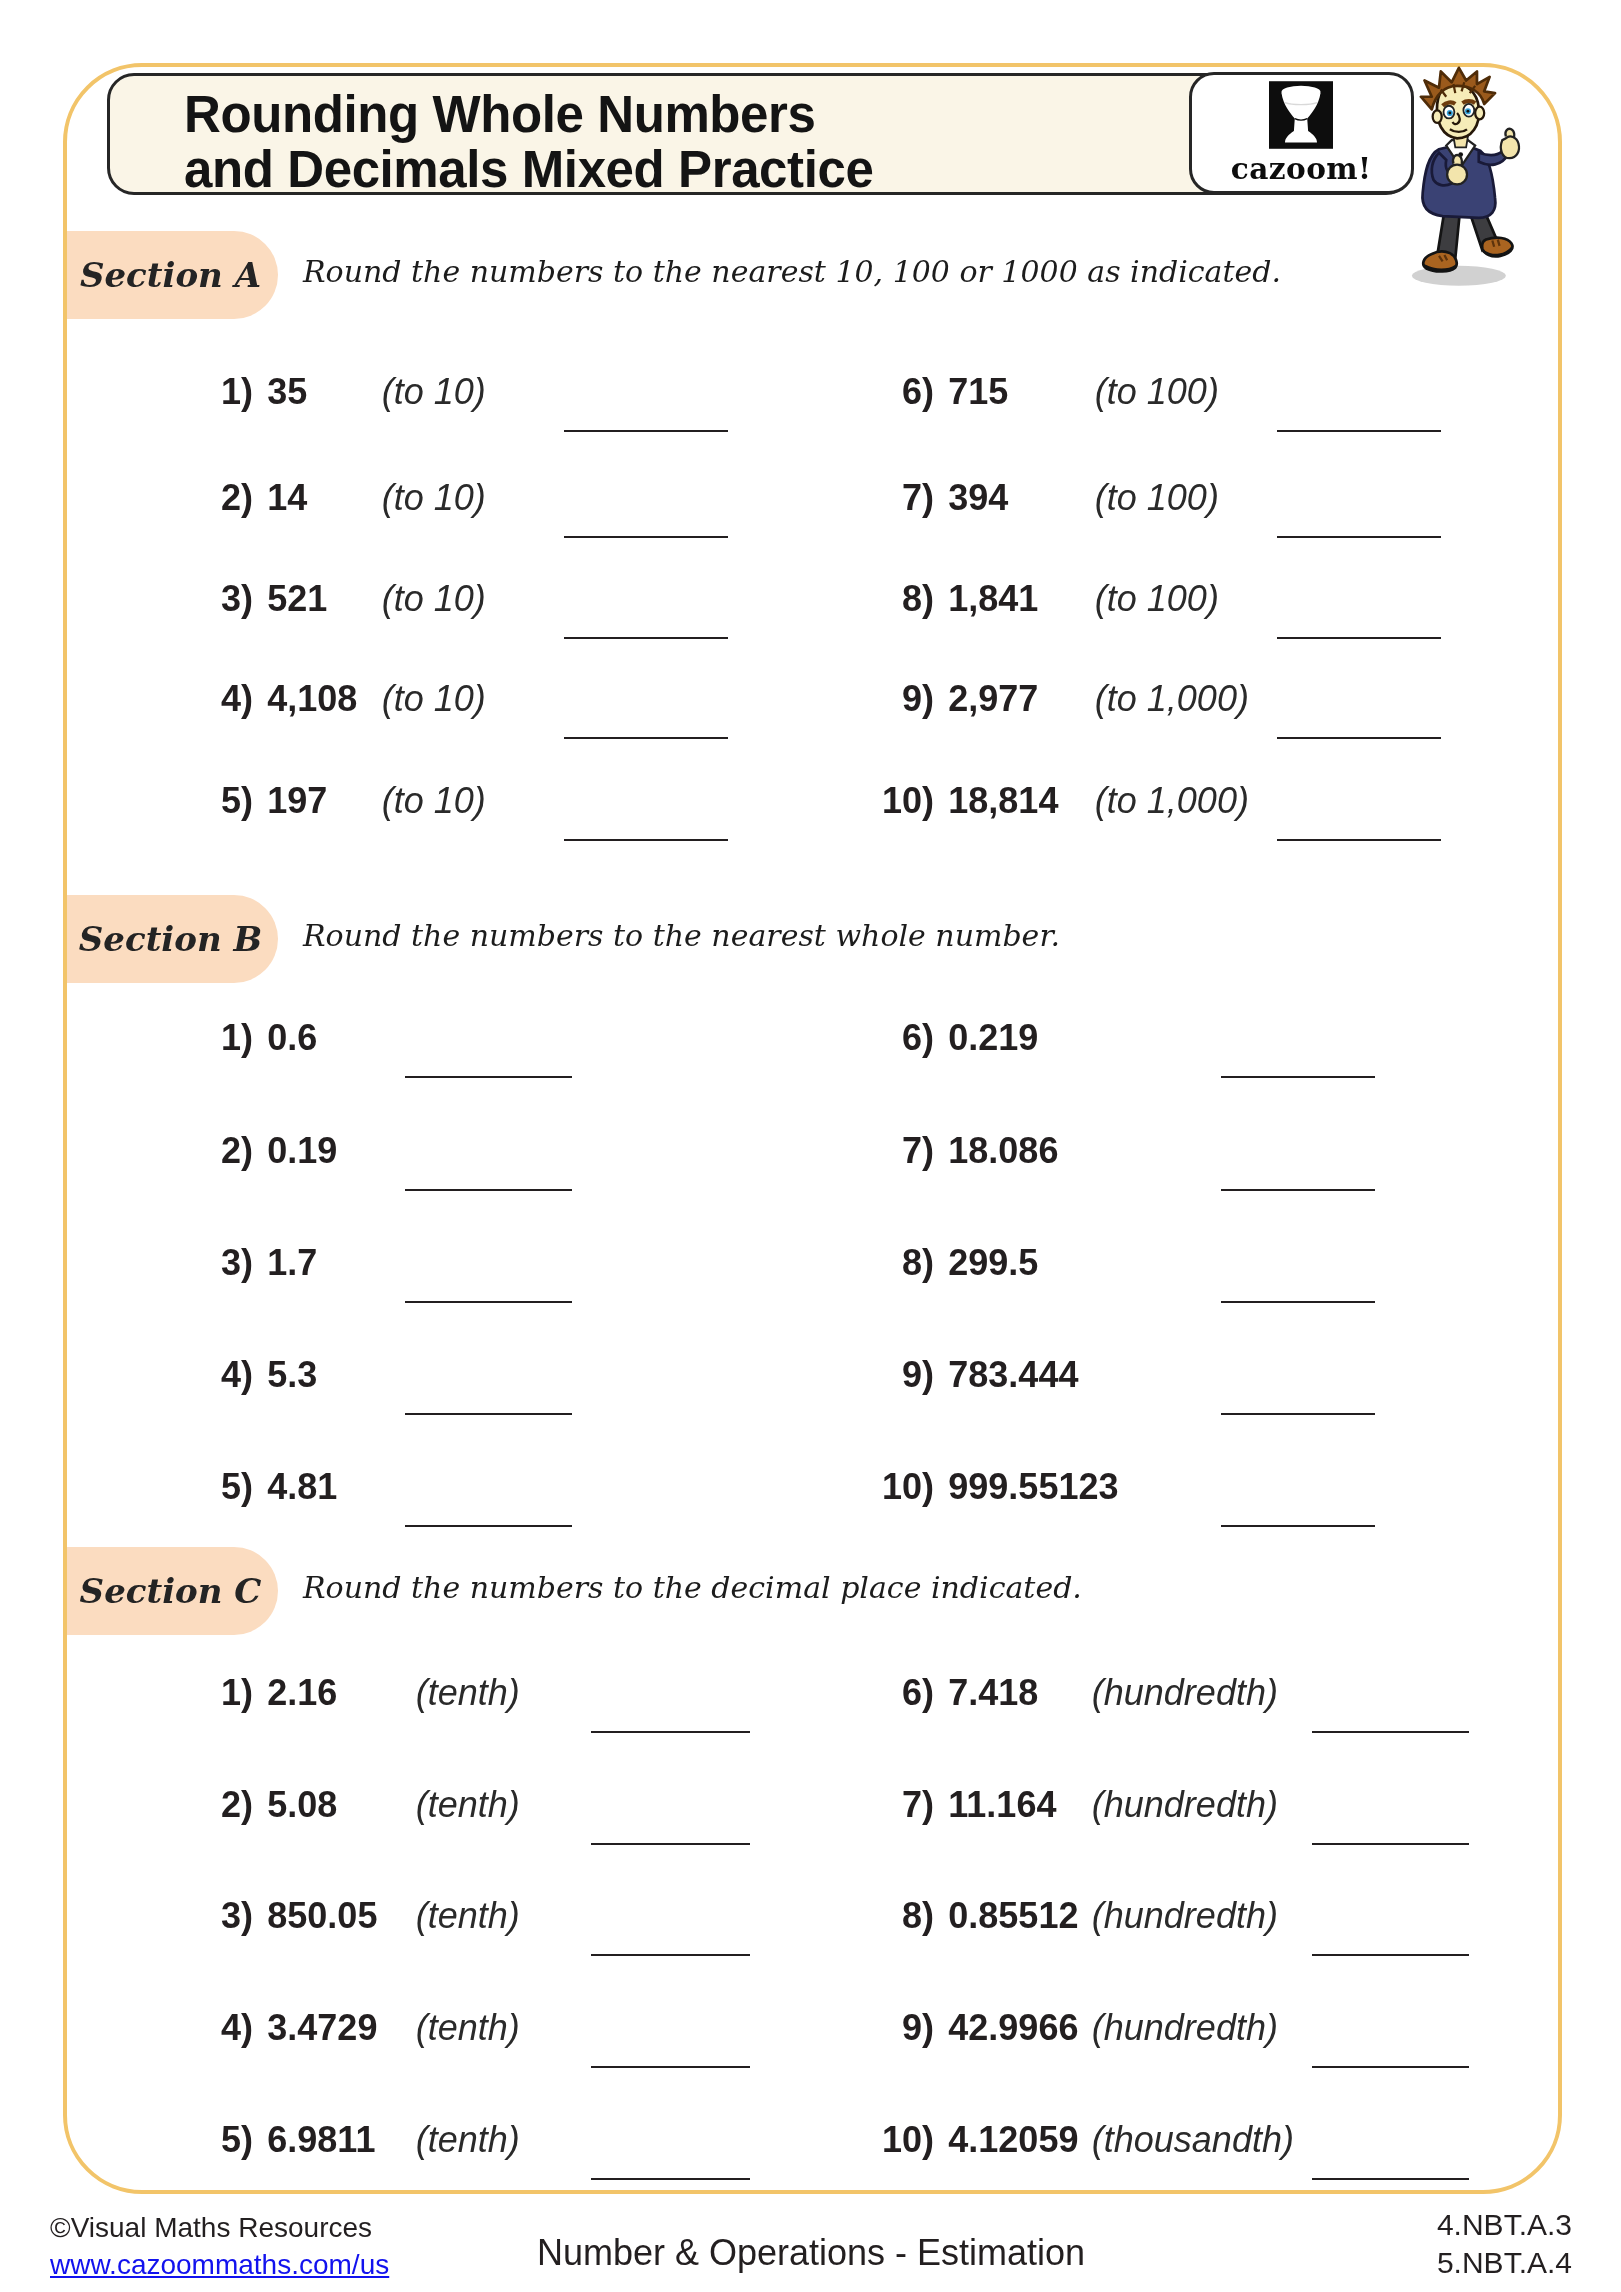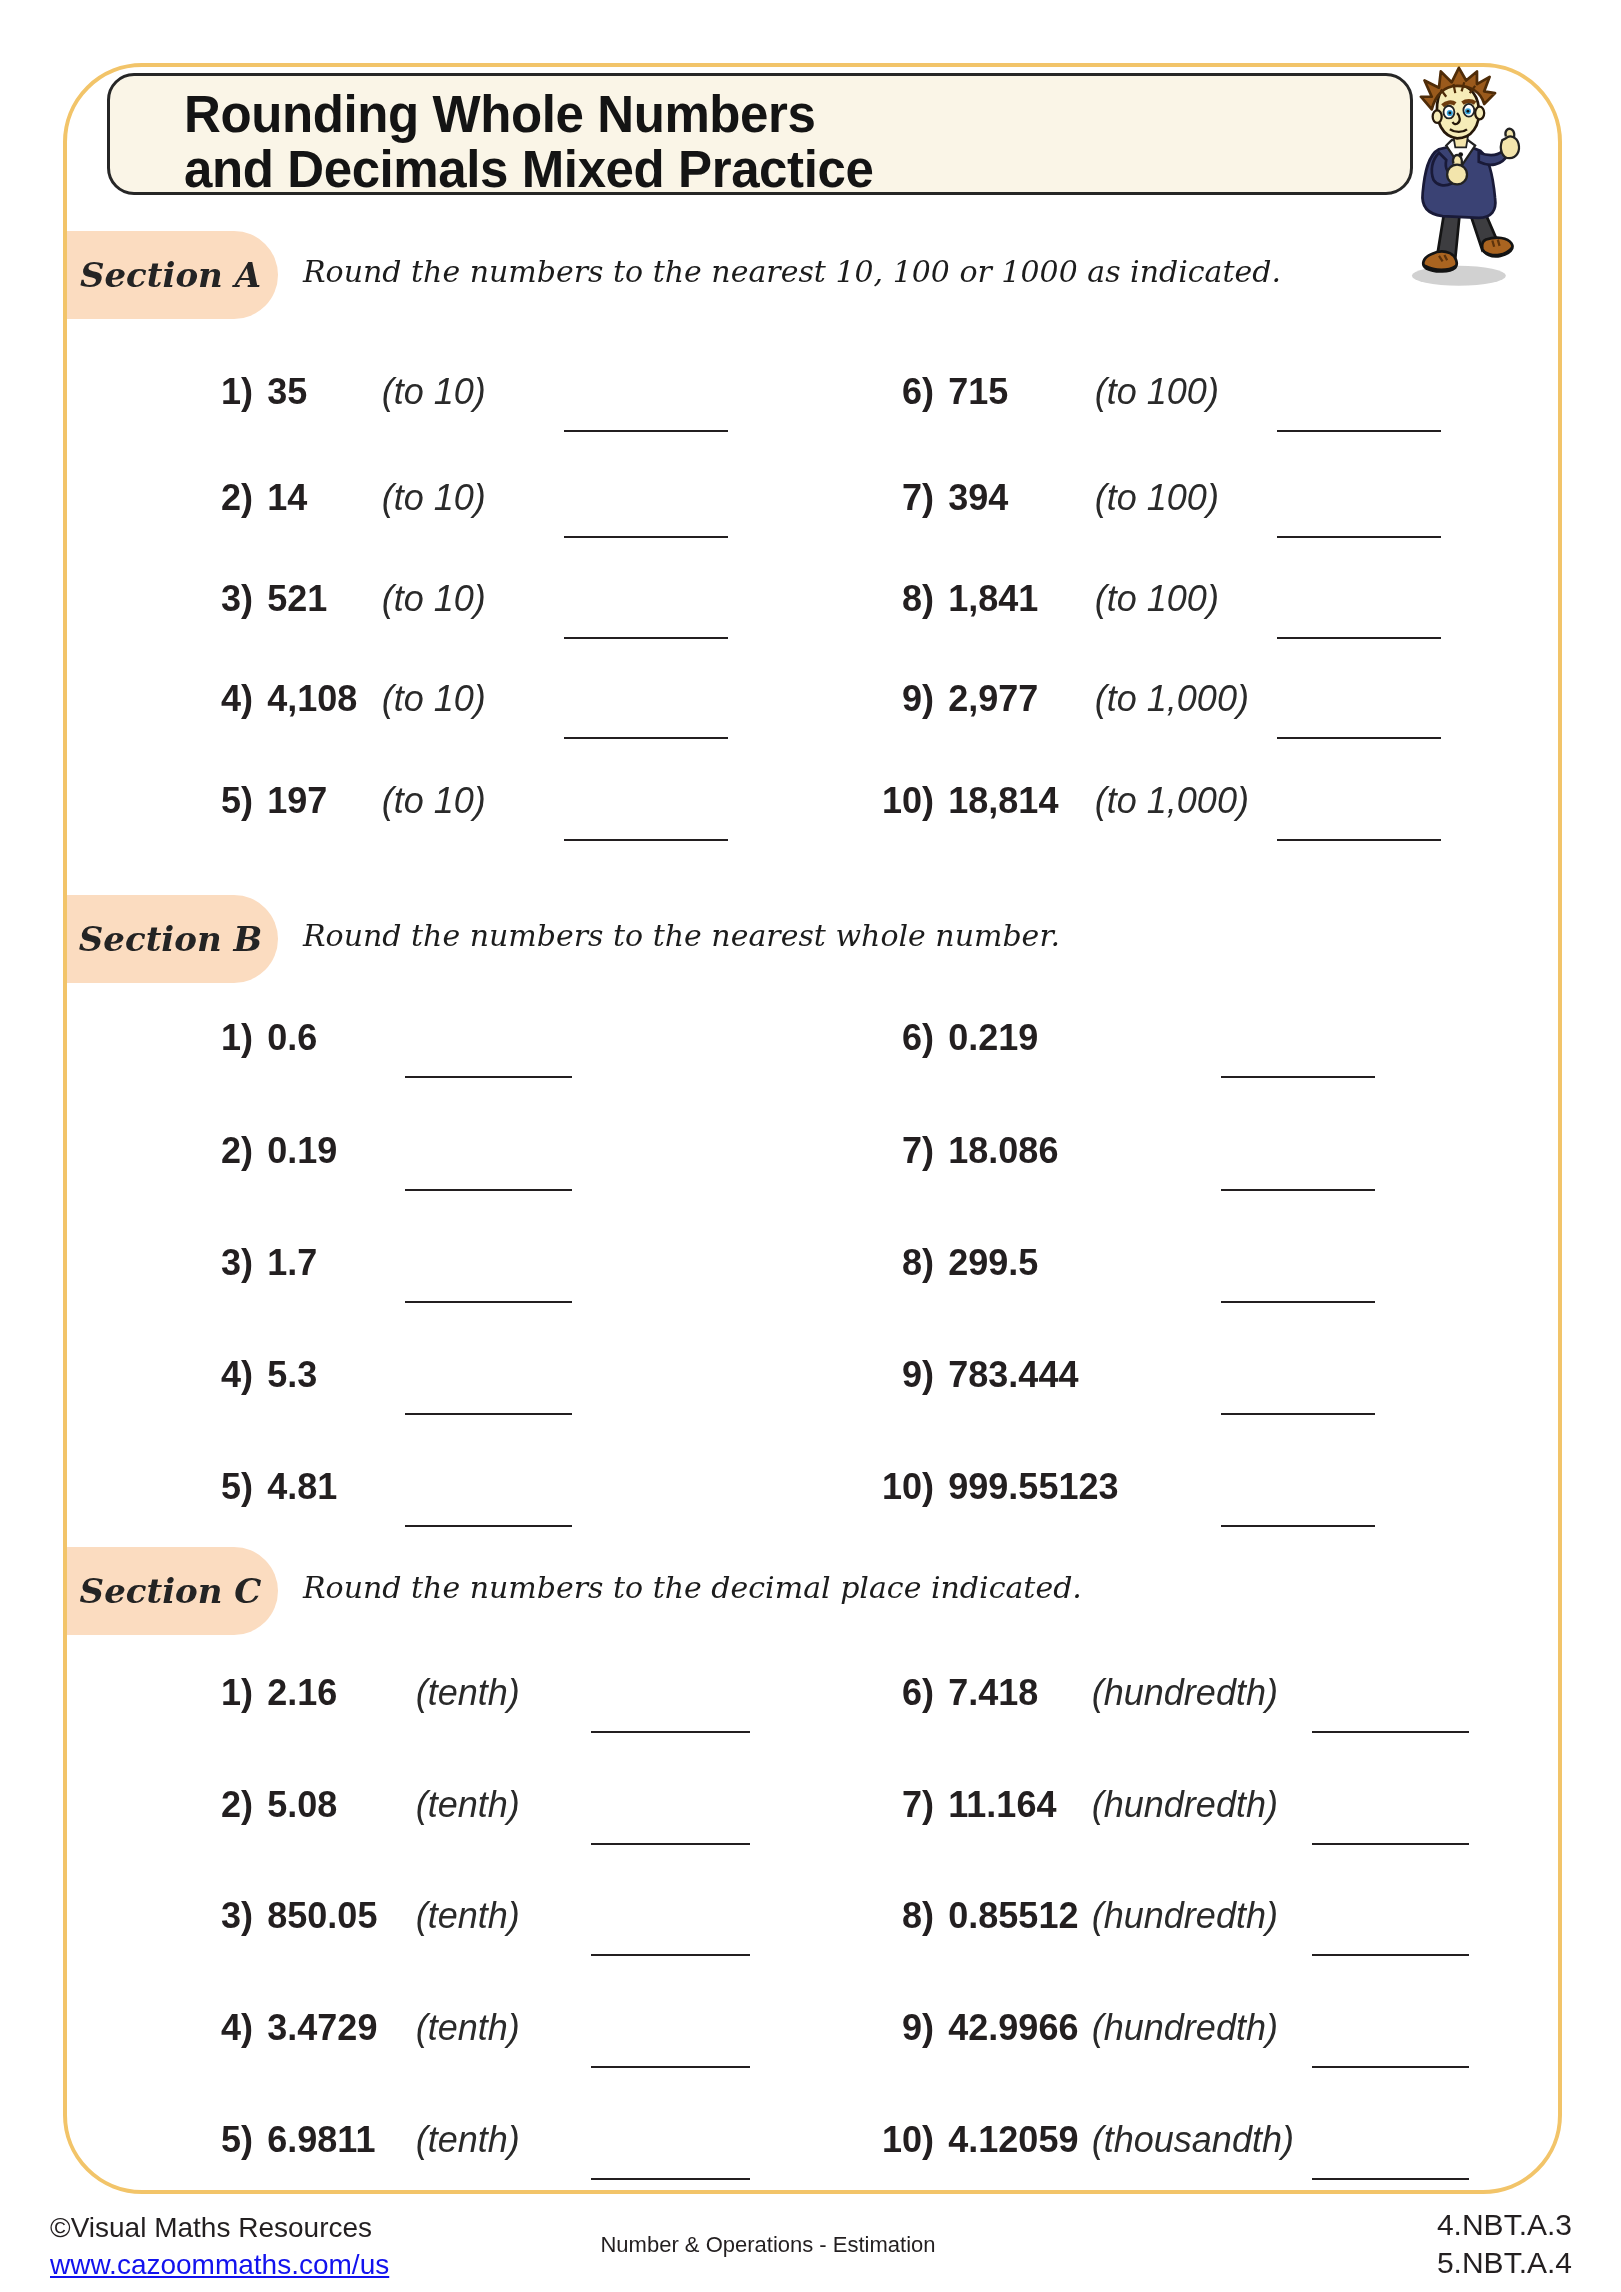--- a/index.html
+++ b/index.html
@@ -80,6 +80,18 @@
   <div class="title-text">
     <div>Rounding Whole Numbers</div>
     <div>and Decimals Mixed Practice</div>
+  </div>
+  <div class="logo-box">
+    <span>
+      <svg width="64" height="68" viewBox="0 0 72 76">
+        <rect width="72" height="76" fill="#0d0d0d"></rect>
+        <ellipse cx="36" cy="12" rx="22" ry="7" fill="#ffffff"></ellipse>
+        <path d="M14,13 C16,27 24,36 29,42 L28,56 C22,60 18,64 18,69 L54,69 C54,64 50,60 44,56 L43,42 C48,36 56,27 58,13 C50,18 22,18 14,13 Z" fill="#ffffff"></path>
+        <path d="M29,42 C33,44 39,44 43,42" stroke="#0d0d0d" stroke-width="1.5" fill="none"></path>
+        <path d="M18,24 C26,27 46,27 54,24" stroke="#d9d9d9" stroke-width="1.5" fill="none"></path>
+      </svg>
+    </span>
+    <span class="logo-word">cazoom!</span>
   </div>
 </div>
 

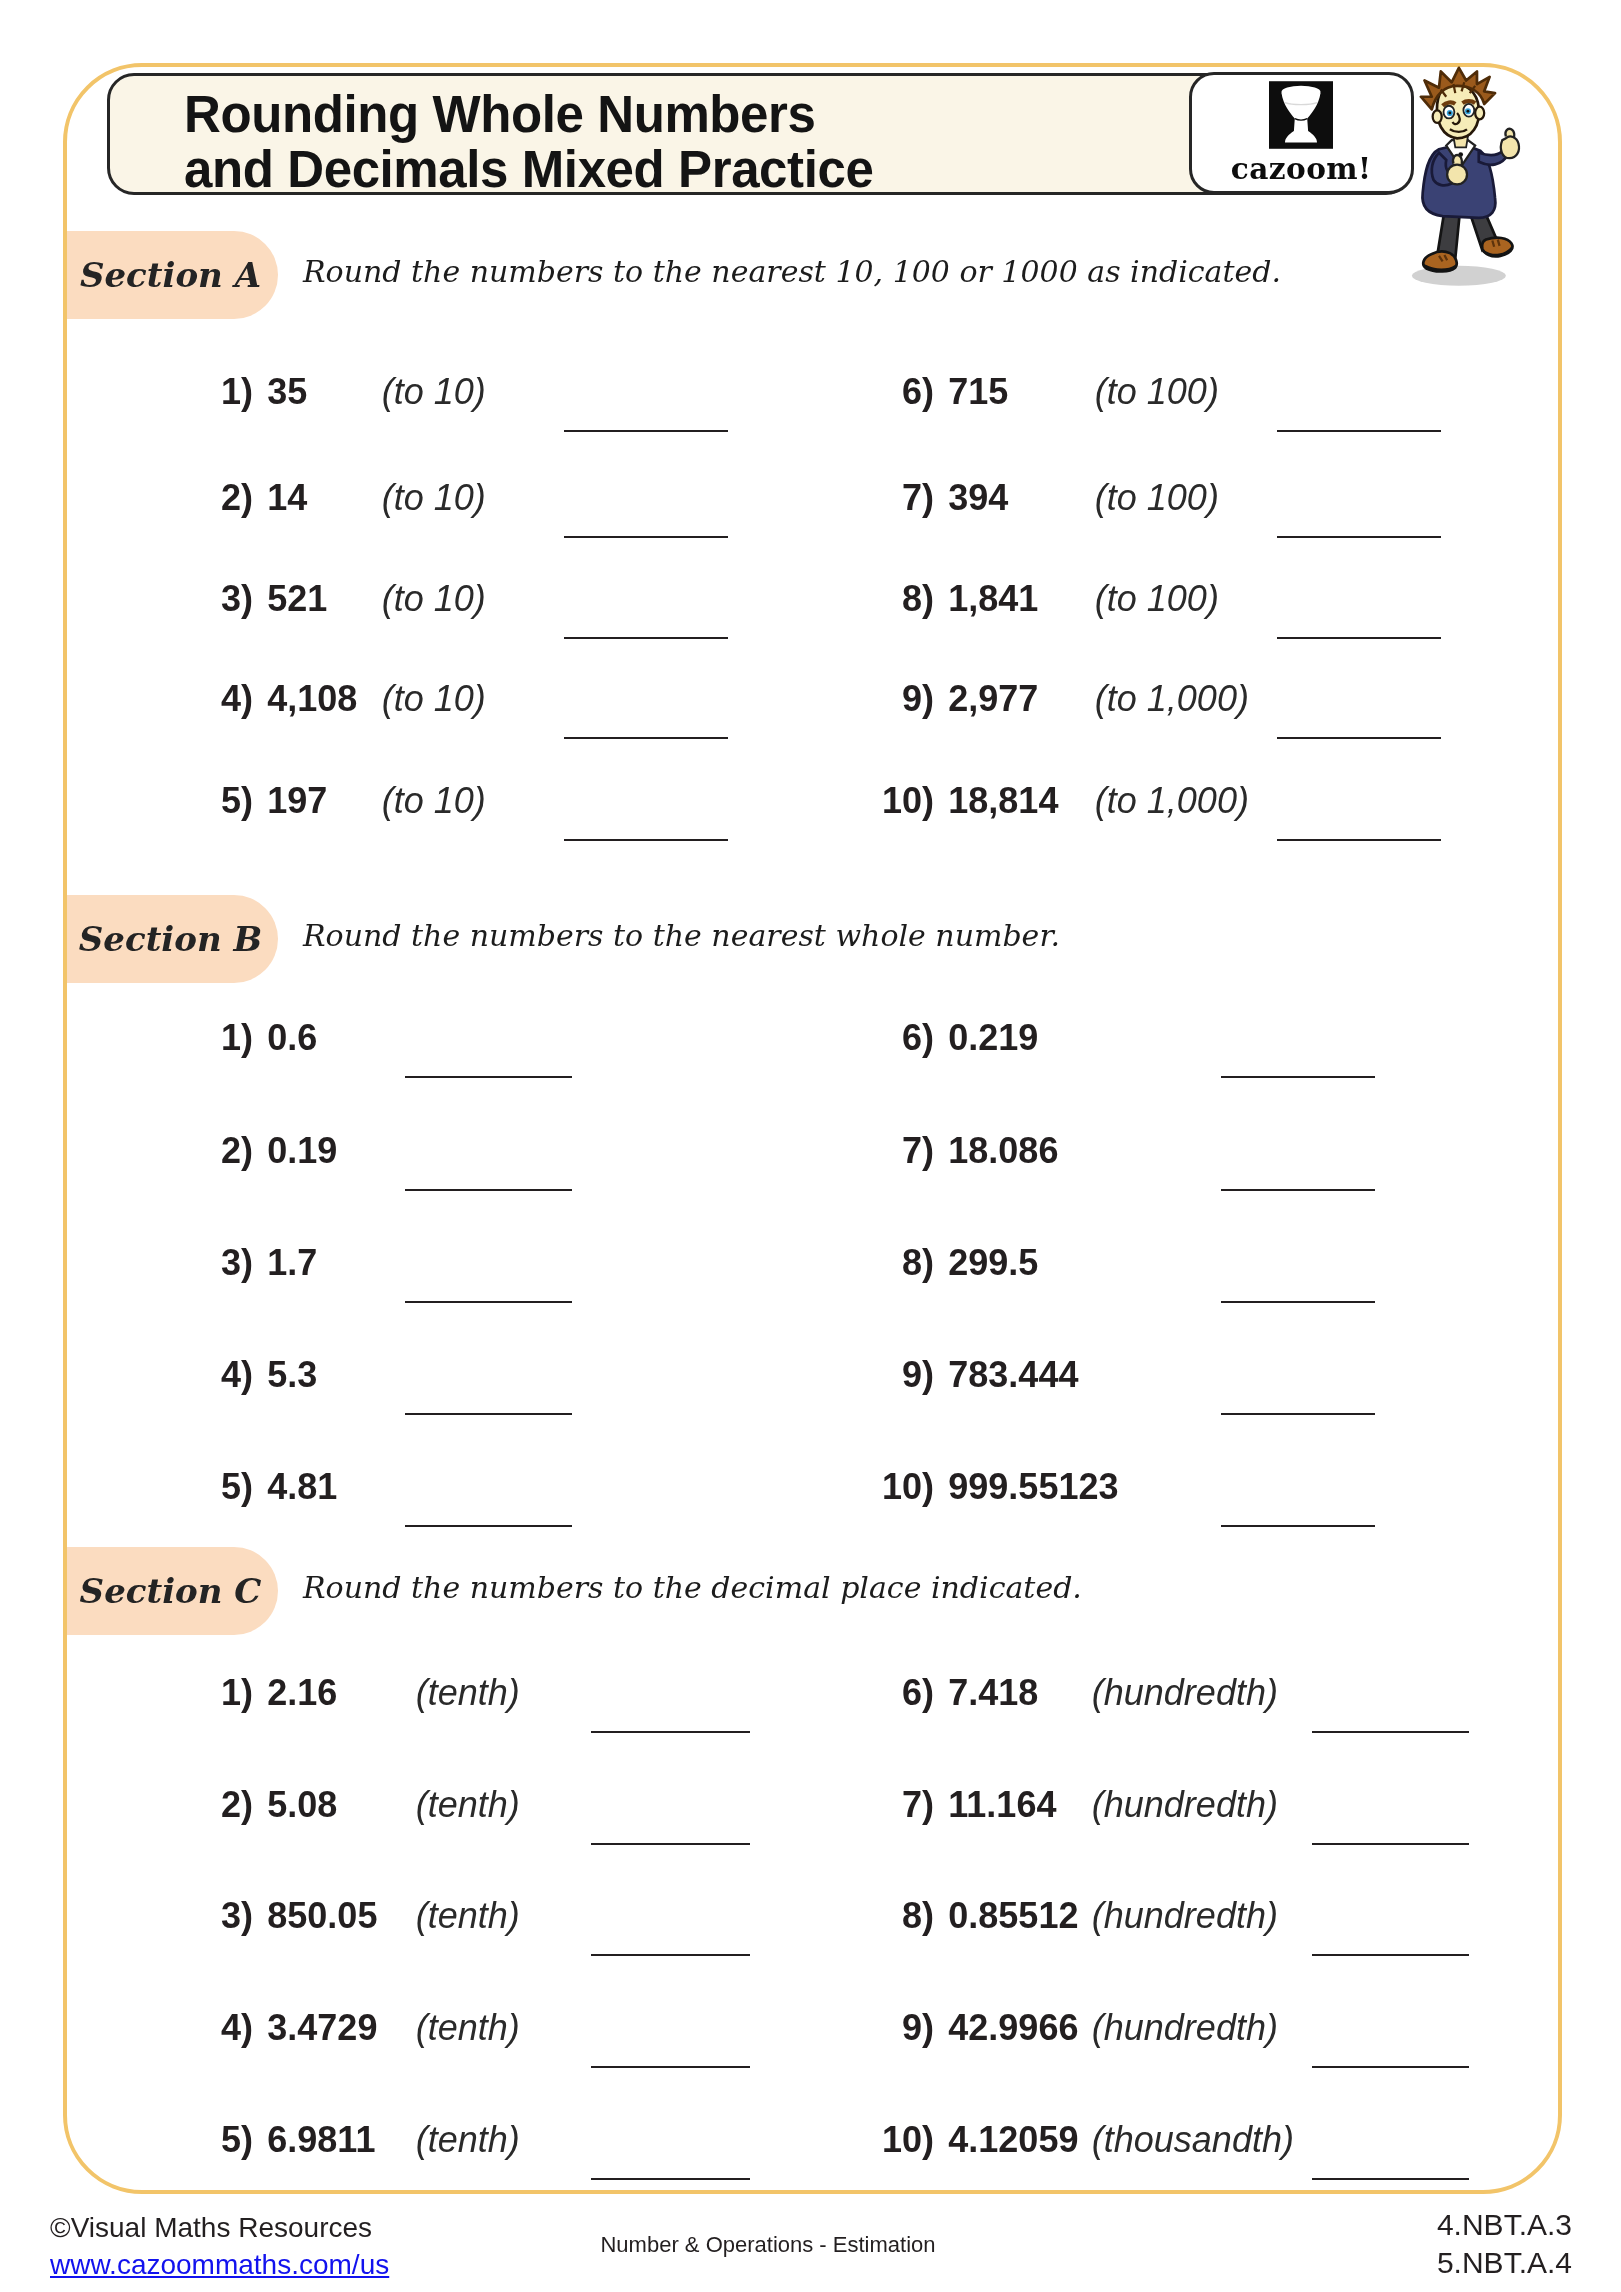--- a/index.html
+++ b/index.html
@@ -66,8 +66,8 @@
   .f-left{position:absolute;left:50px;top:2209px;font-size:28px;line-height:37px;z-index:4;}
   .f-link{color:#1212ee;text-decoration:underline;cursor:pointer;}
   .f-center{
-    position:absolute;left:768px;top:2232px;transform:translateX(-50%);
-    font-size:22px;z-index:4;white-space:nowrap;
+    position:absolute;left:811px;top:2232px;transform:translateX(-50%);
+    font-size:36px;z-index:4;white-space:nowrap;
   }
   .f-right{position:absolute;right:50px;top:2206px;font-size:30px;line-height:38px;text-align:right;z-index:4;}
 </style>

